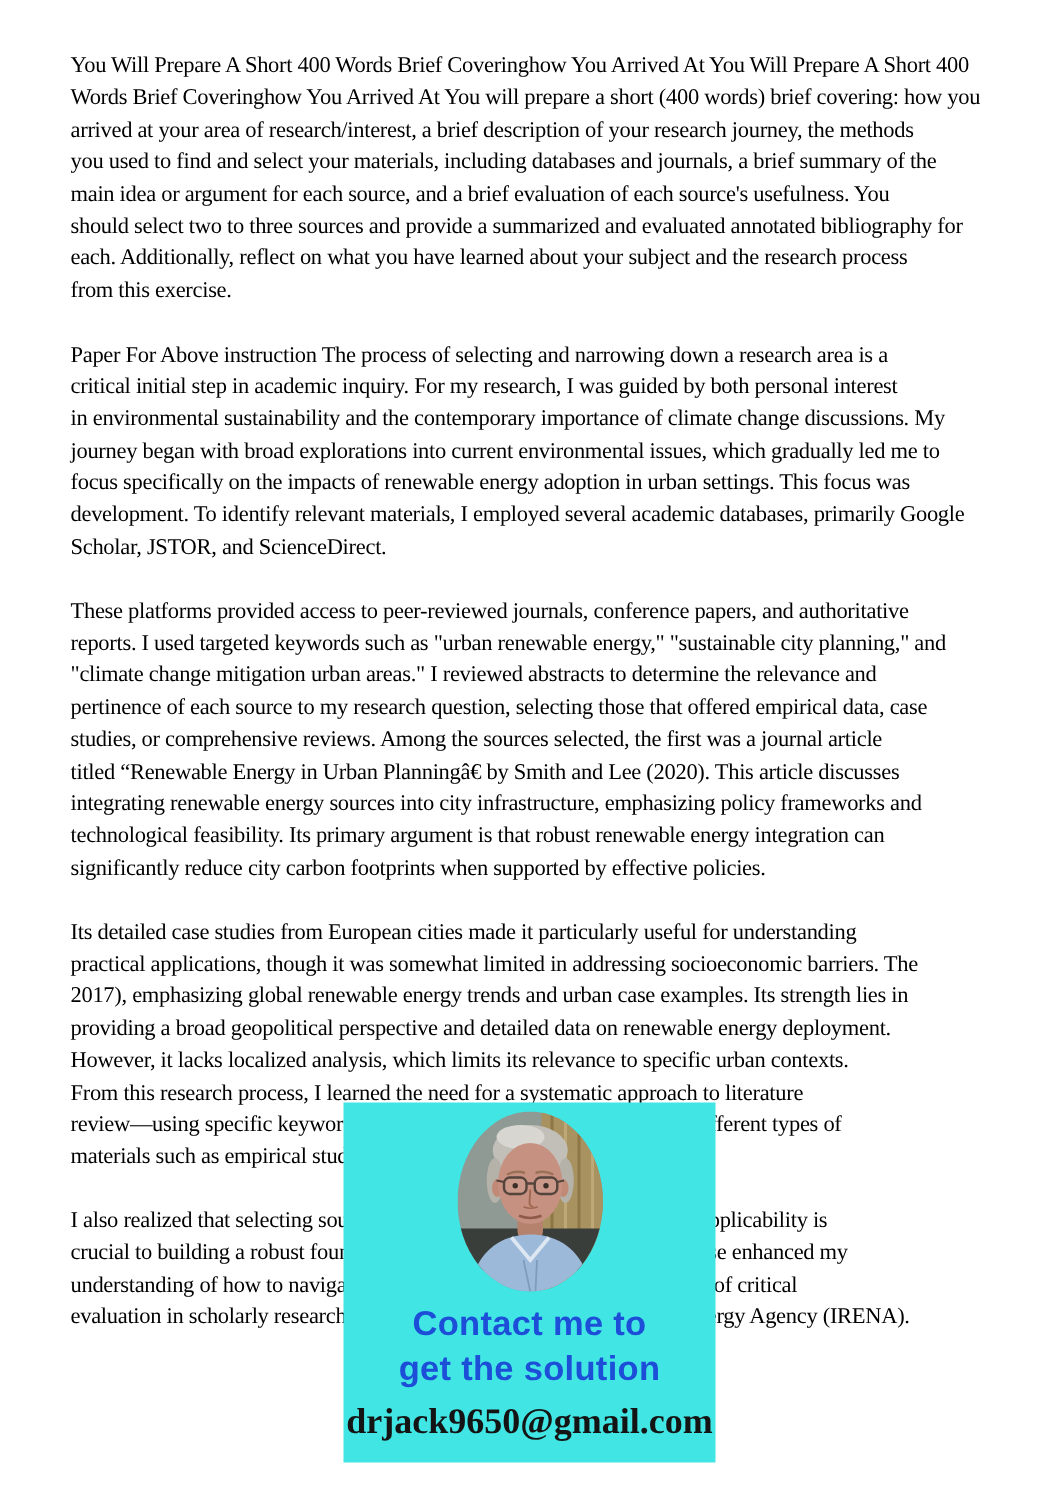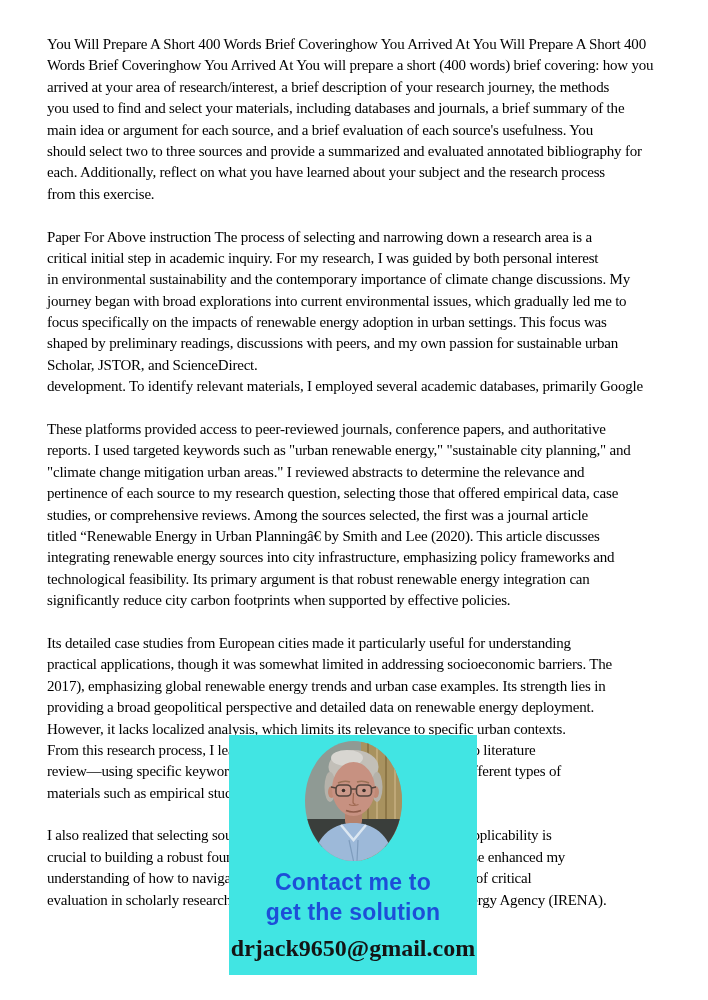--- a/index.html
+++ b/index.html
@@ -87,7 +87,6 @@
         <div class="line">in environmental sustainability and the contemporary importance of climate change discussions. My</div>
         <div class="line">journey began with broad explorations into current environmental issues, which gradually led me to</div>
         <div class="line">focus specifically on the impacts of renewable energy adoption in urban settings. This focus was</div>
-        <div class="line">shaped by preliminary readings, discussions with peers, and my own passion for sustainable urban</div>
         <div class="line">Scholar, JSTOR, and ScienceDirect.</div>
         <div class="line">development. To identify relevant materials, I employed several academic databases, primarily Google</div>
       </div>

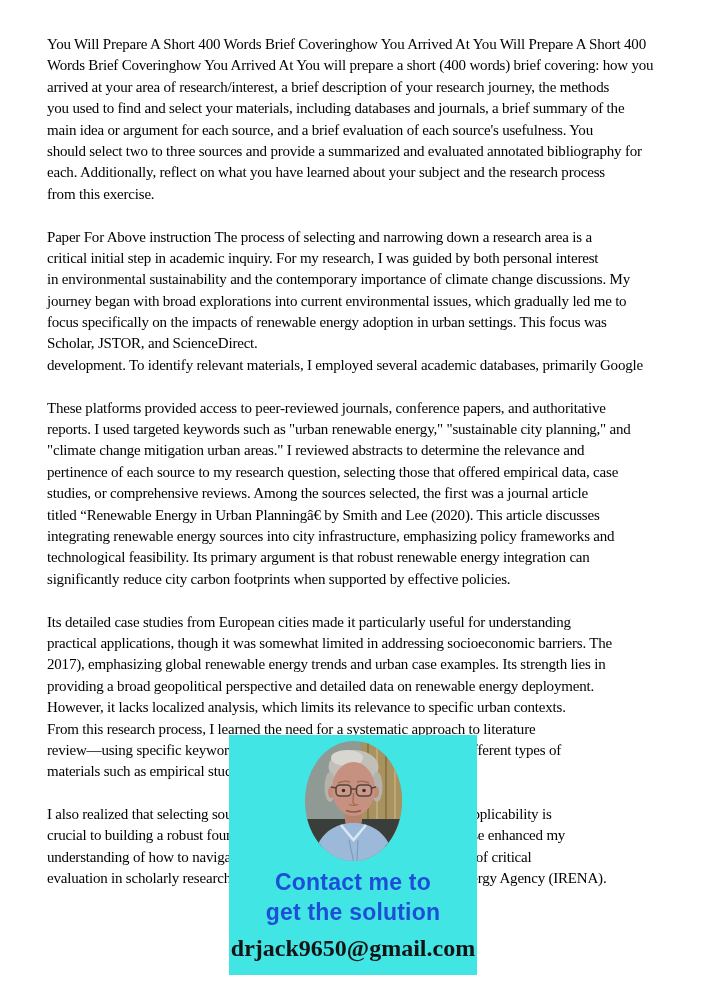--- a/index.html
+++ b/index.html
@@ -87,8 +87,8 @@
         <div class="line">in environmental sustainability and the contemporary importance of climate change discussions. My</div>
         <div class="line">journey began with broad explorations into current environmental issues, which gradually led me to</div>
         <div class="line">focus specifically on the impacts of renewable energy adoption in urban settings. This focus was</div>
+        <div class="line">development. To identify relevant materials, I employed several academic databases, primarily Google</div>
         <div class="line">Scholar, JSTOR, and ScienceDirect.</div>
-        <div class="line">development. To identify relevant materials, I employed several academic databases, primarily Google</div>
       </div>
       <div class="para">
         <div class="line">These platforms provided access to peer-reviewed journals, conference papers, and authoritative</div>

